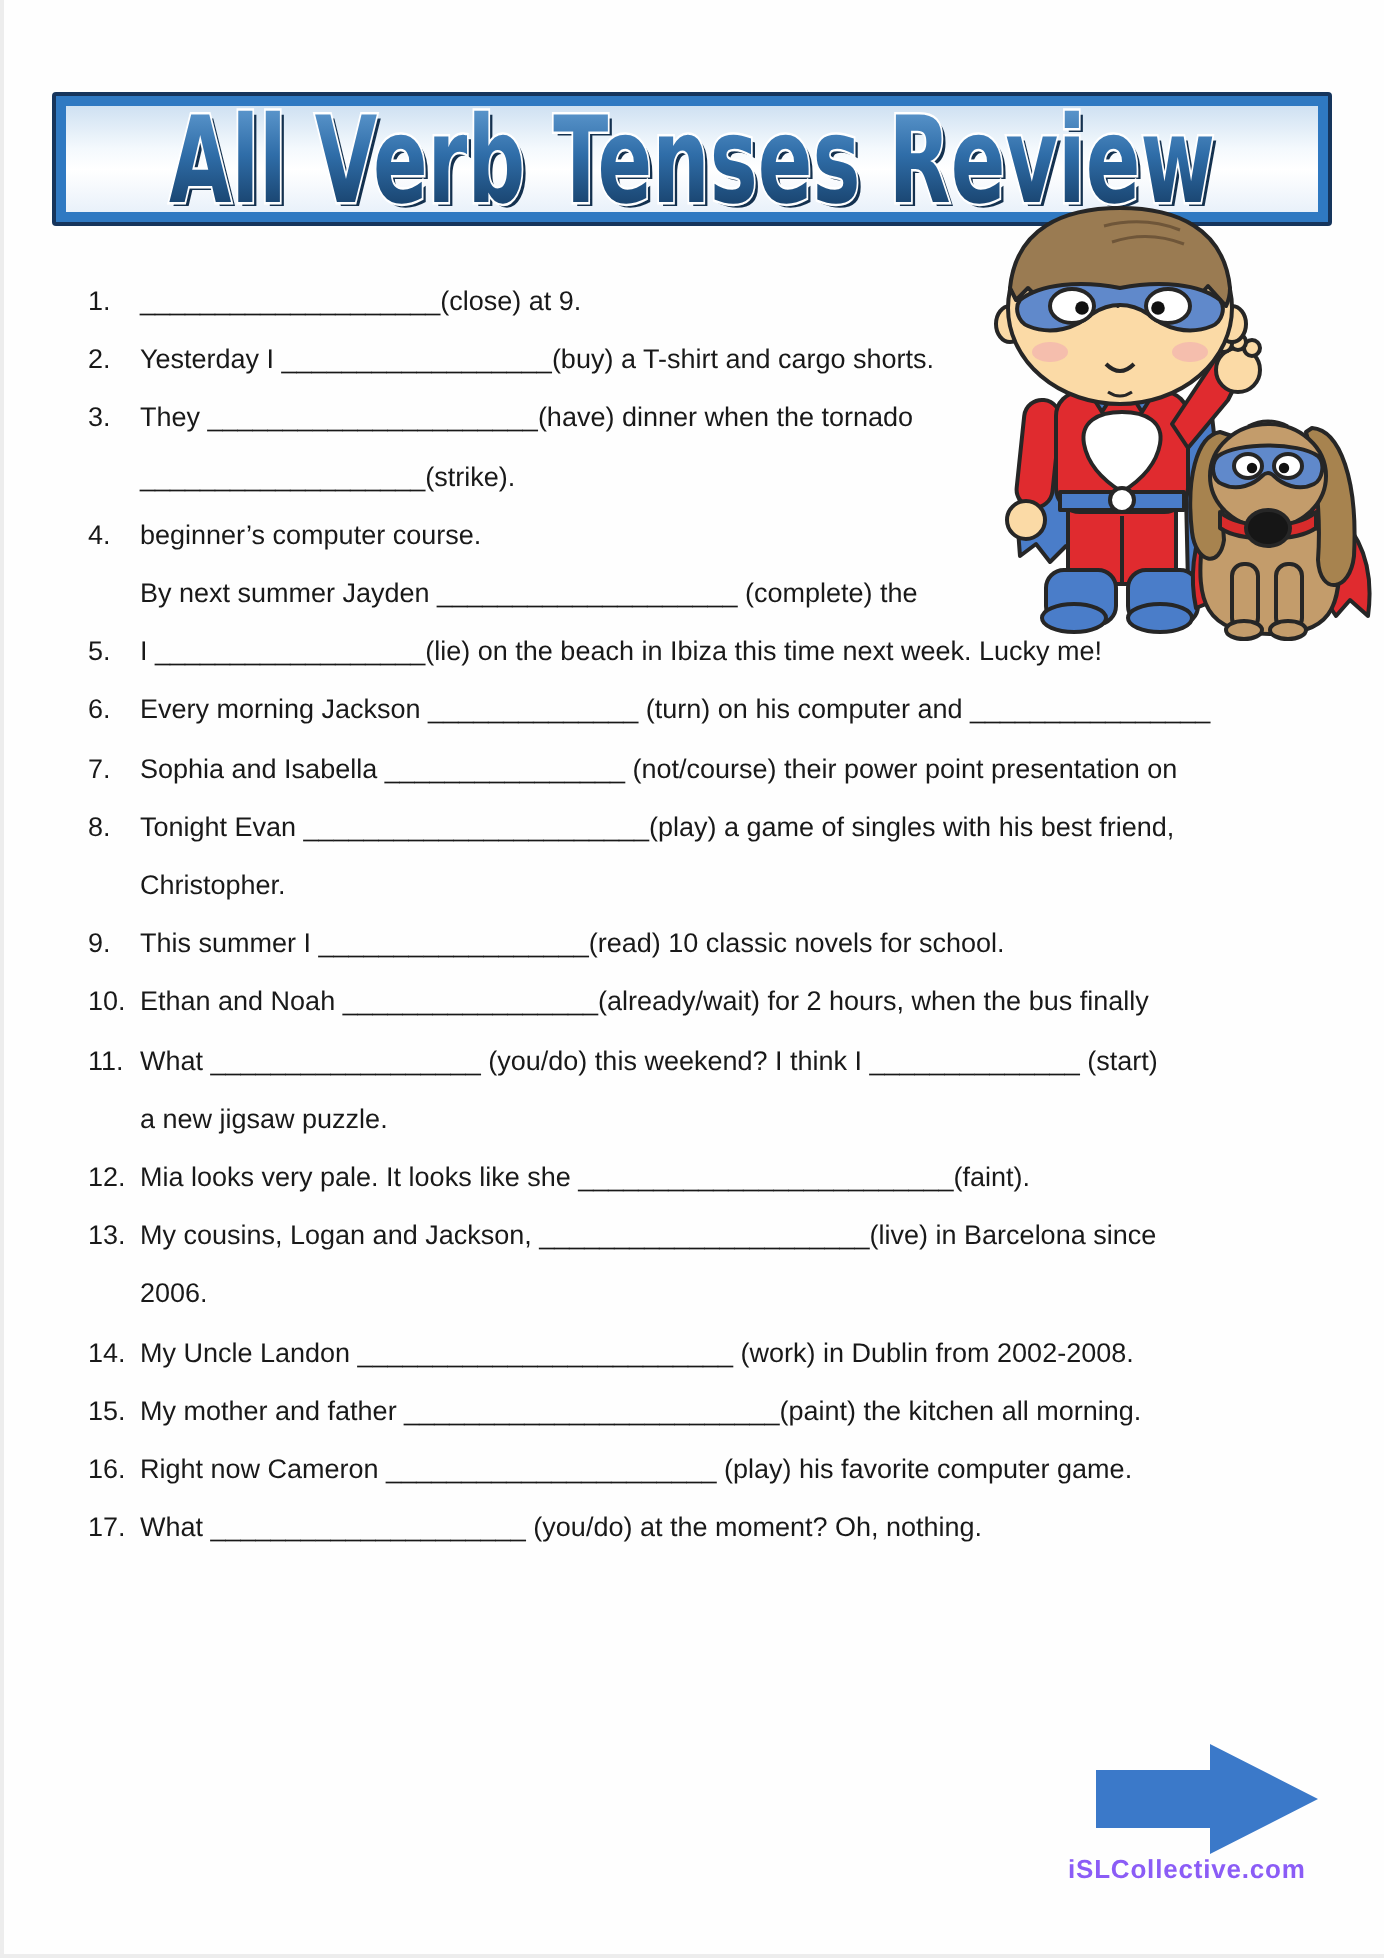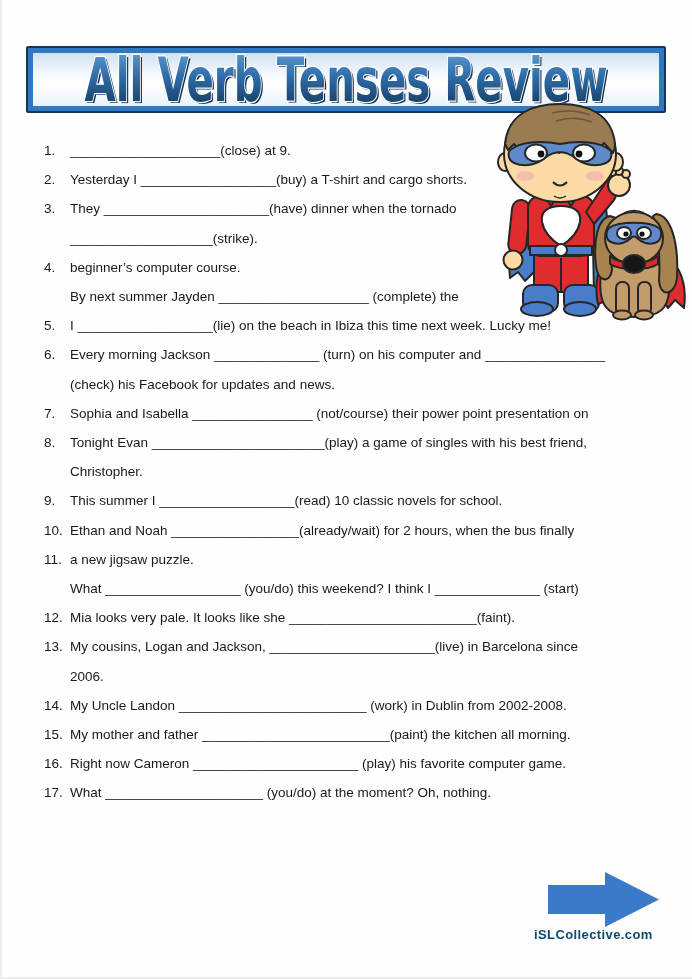--- a/index.html
+++ b/index.html
@@ -178,7 +178,6 @@
     <div class="q">
       <span class="qnum">6.</span>
       <div class="qline">Every morning Jackson ______________ (turn) on his computer and ________________</div>
-      <div class="qline">(check) his Facebook for updates and news.</div>
     </div>
 
     <div class="q">

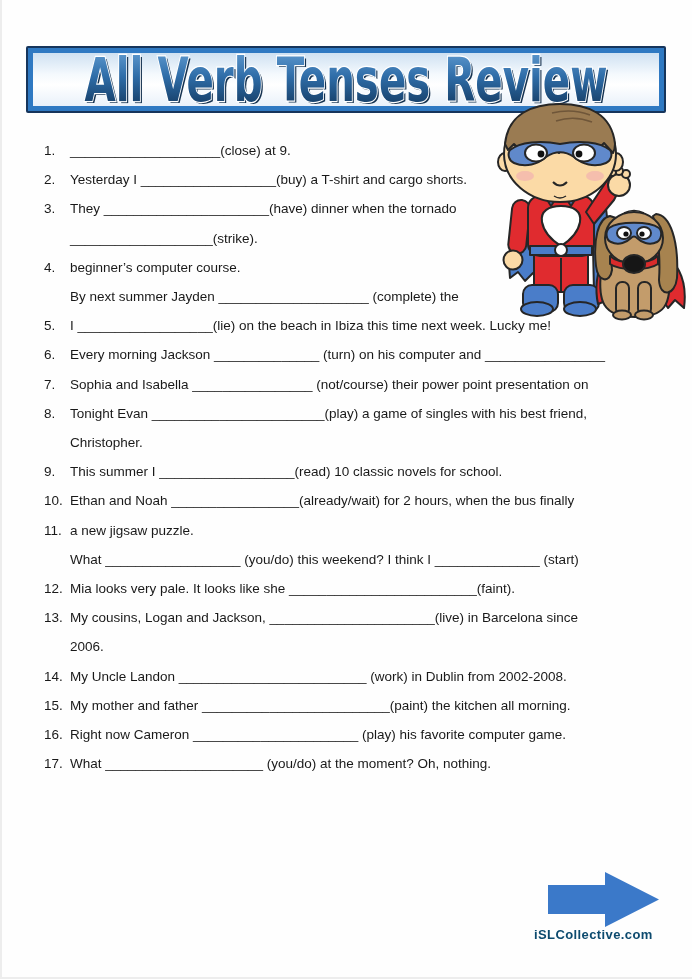--- a/index.html
+++ b/index.html
@@ -203,8 +203,8 @@
 
     <div class="q">
       <span class="qnum">11.</span>
+      <div class="qline">What __________________ (you/do) this weekend? I think I ______________ (start)</div>
       <div class="qline">a new jigsaw puzzle.</div>
-      <div class="qline">What __________________ (you/do) this weekend? I think I ______________ (start)</div>
     </div>
 
     <div class="q">

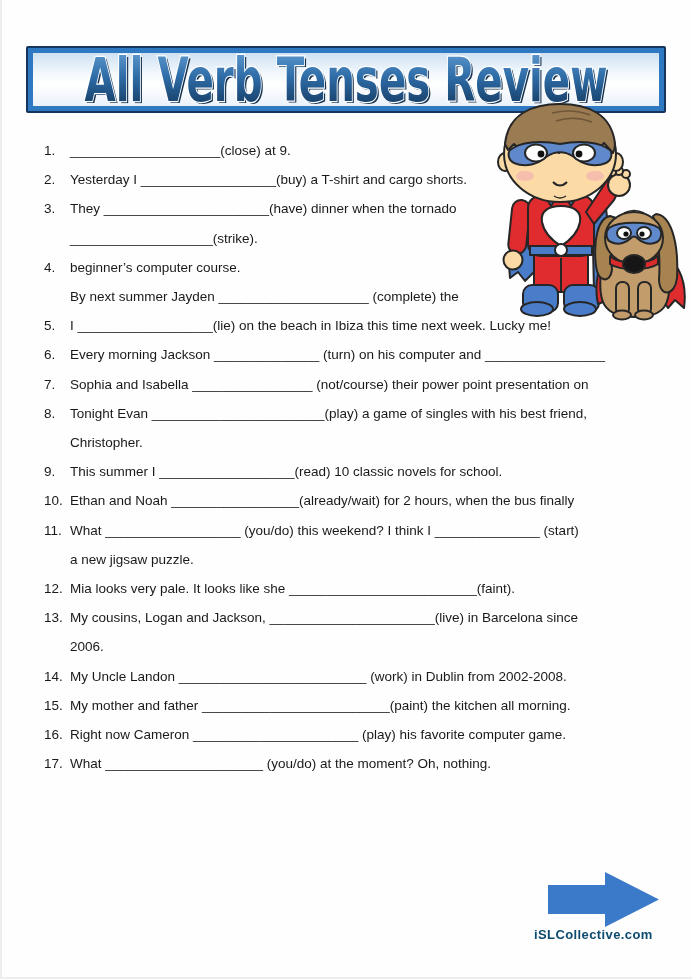--- a/index.html
+++ b/index.html
@@ -39,7 +39,7 @@
   .arrow{position:absolute;left:548px;top:871px;width:112px;height:57px;}
   .watermark{
     position:absolute;left:534px;top:927px;
-    font-size:13px;font-weight:bold;color:#0c4a6e;letter-spacing:.4px;
+    font-size:13px;font-weight:bold;color:#8b5cf6;letter-spacing:.4px;
   }
 </style>
 </head>

